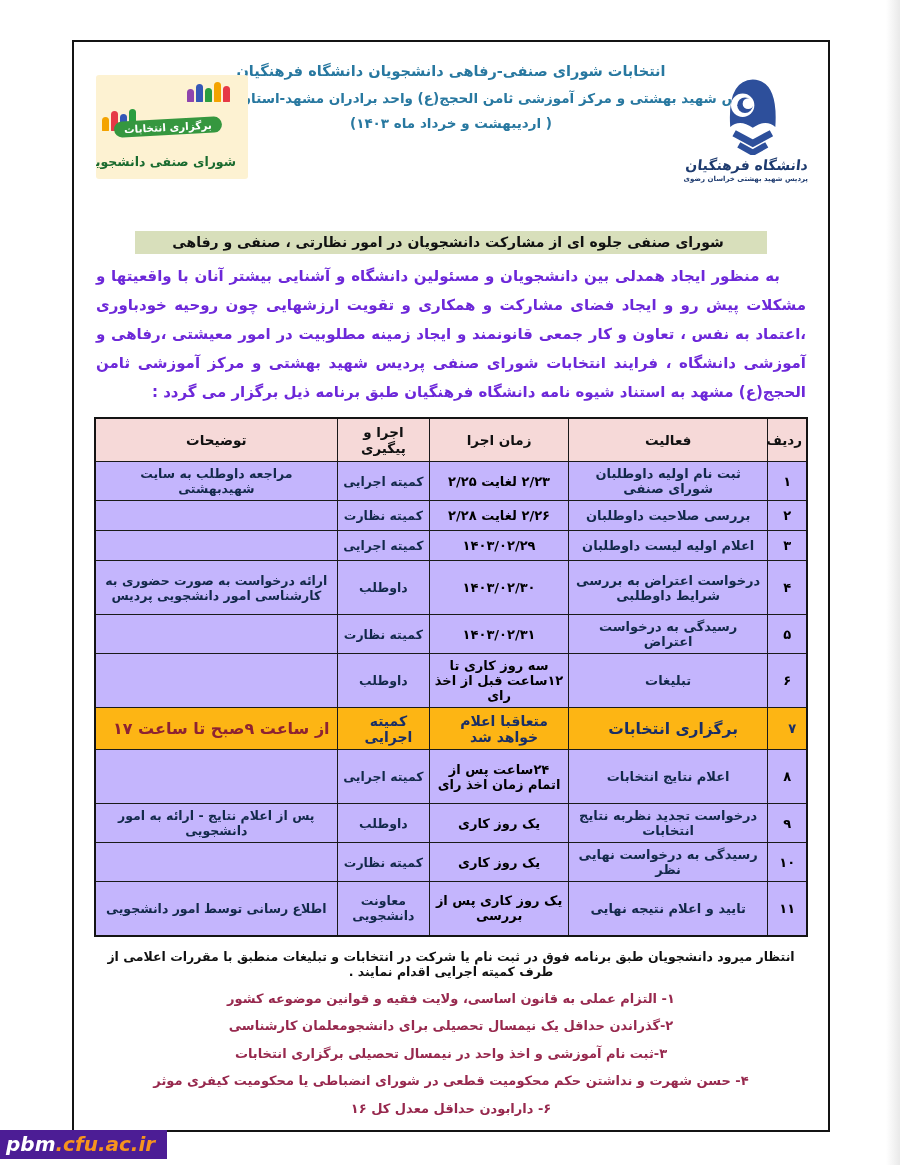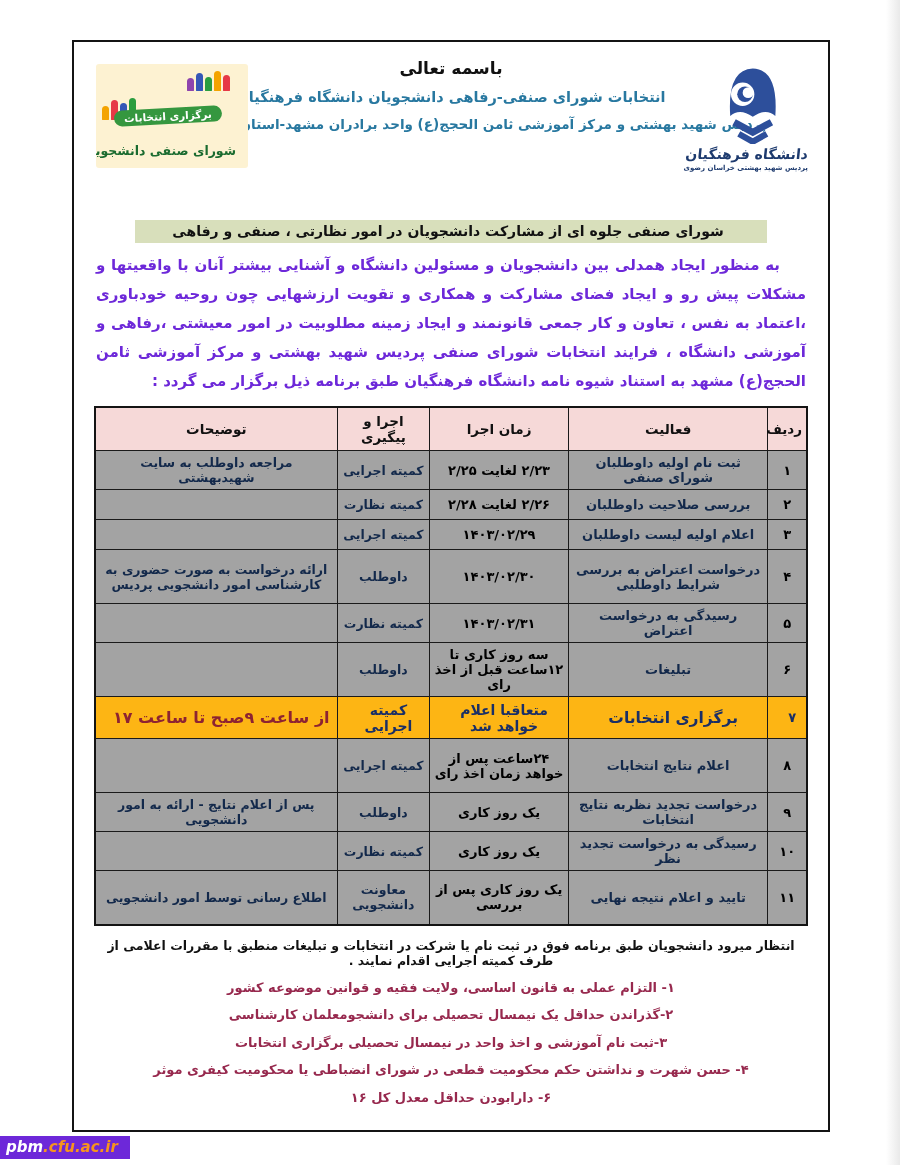--- a/index.html
+++ b/index.html
@@ -136,7 +136,6 @@
         <div class="uni-campus">پردیس شهید بهشتی خراسان رضوی</div>
       </div>
 
-      <div class="bismillah">باسمه تعالی</div>
       <div class="title-line">انتخابات شورای صنفی-رفاهی دانشجویان دانشگاه فرهنگیان</div>
       <div class="subtitle-line">پردیس شهید بهشتی و مرکز آموزشی ثامن الحجج(ع) واحد برادران مشهد-استان خراسان رضوی</div>
     </div>

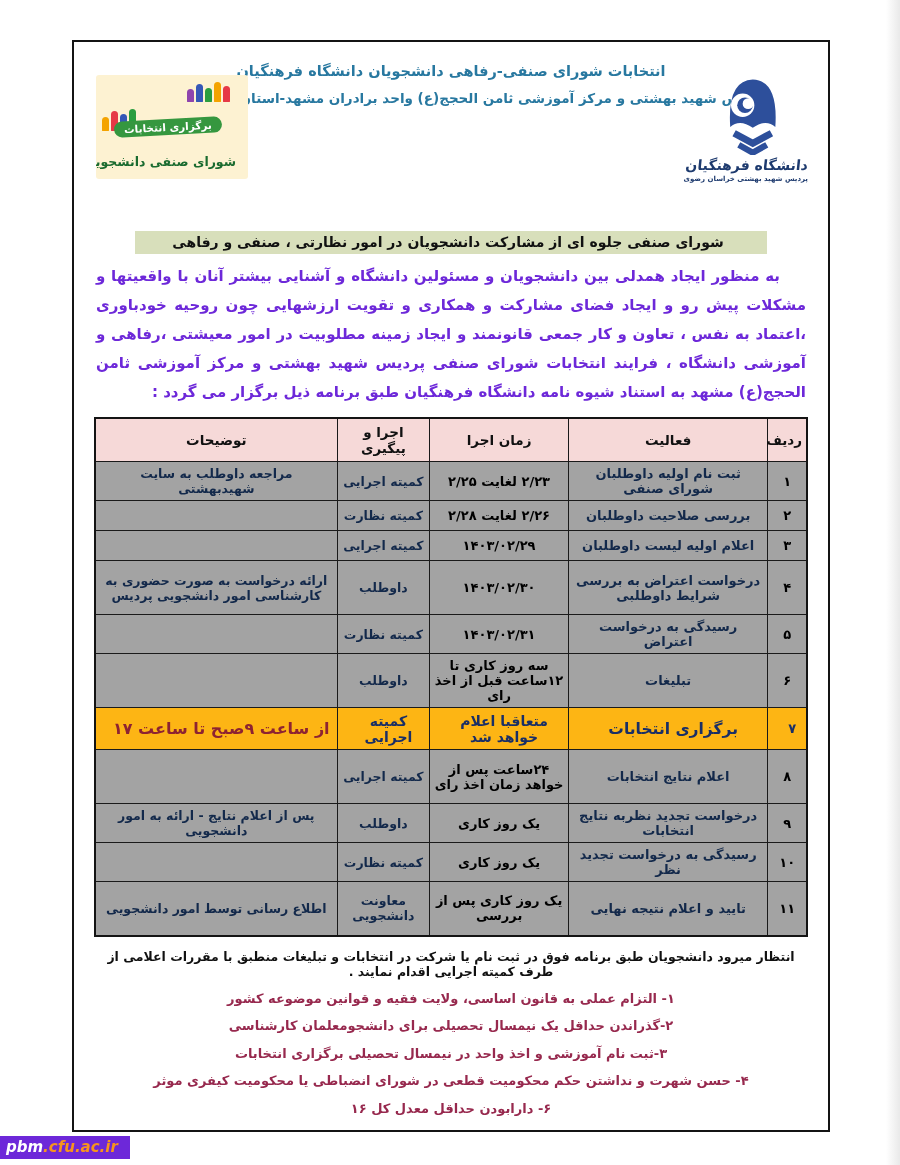--- a/index.html
+++ b/index.html
@@ -138,6 +138,7 @@
 
       <div class="title-line">انتخابات شورای صنفی-رفاهی دانشجویان دانشگاه فرهنگیان</div>
       <div class="subtitle-line">پردیس شهید بهشتی و مرکز آموزشی ثامن الحجج(ع) واحد برادران مشهد-استان خراسان رضوی</div>
+      <div class="date-line">( اردیبهشت و خرداد ماه ۱۴۰۳)</div>
     </div>
 
     <div class="banner">شورای صنفی جلوه ای از مشارکت دانشجویان در امور نظارتی ، صنفی و رفاهی</div>

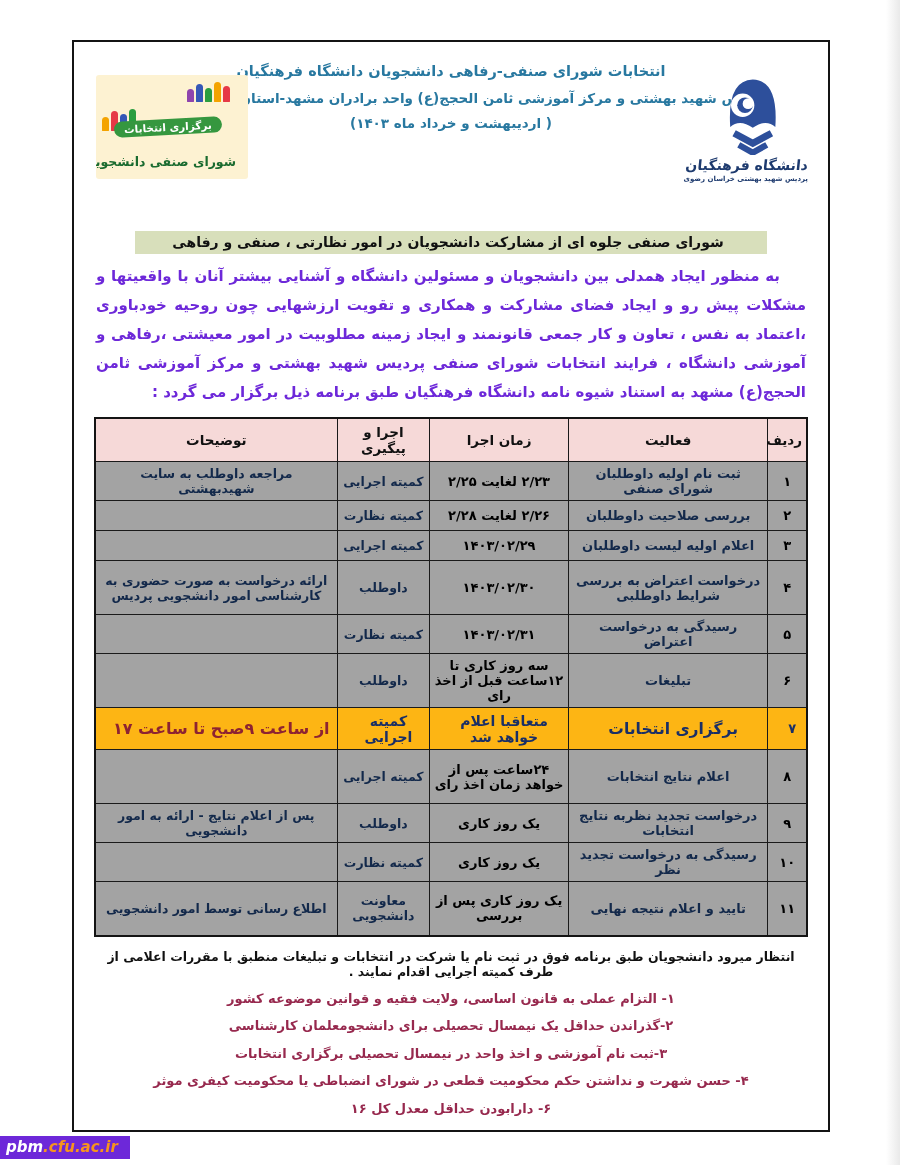--- a/index.html
+++ b/index.html
@@ -64,7 +64,7 @@
   table.sched thead th{
     background:#f6d9d8;color:#111;font-weight:bold;font-size:13.5px;height:44px;
   }
-  table.sched tbody td{background:#a3a3a3;color:#13294b;font-size:12.5px;font-weight:bold;}
+  table.sched tbody td{background:#c4b5fd;color:#13294b;font-size:12.5px;font-weight:bold;}
   table.sched tbody tr td.col-num{font-size:13px;color:#000;}
   table.sched tbody tr td.col-time{color:#000;font-size:13px;}
   table.sched tbody tr td.col-activity{font-size:13px;}

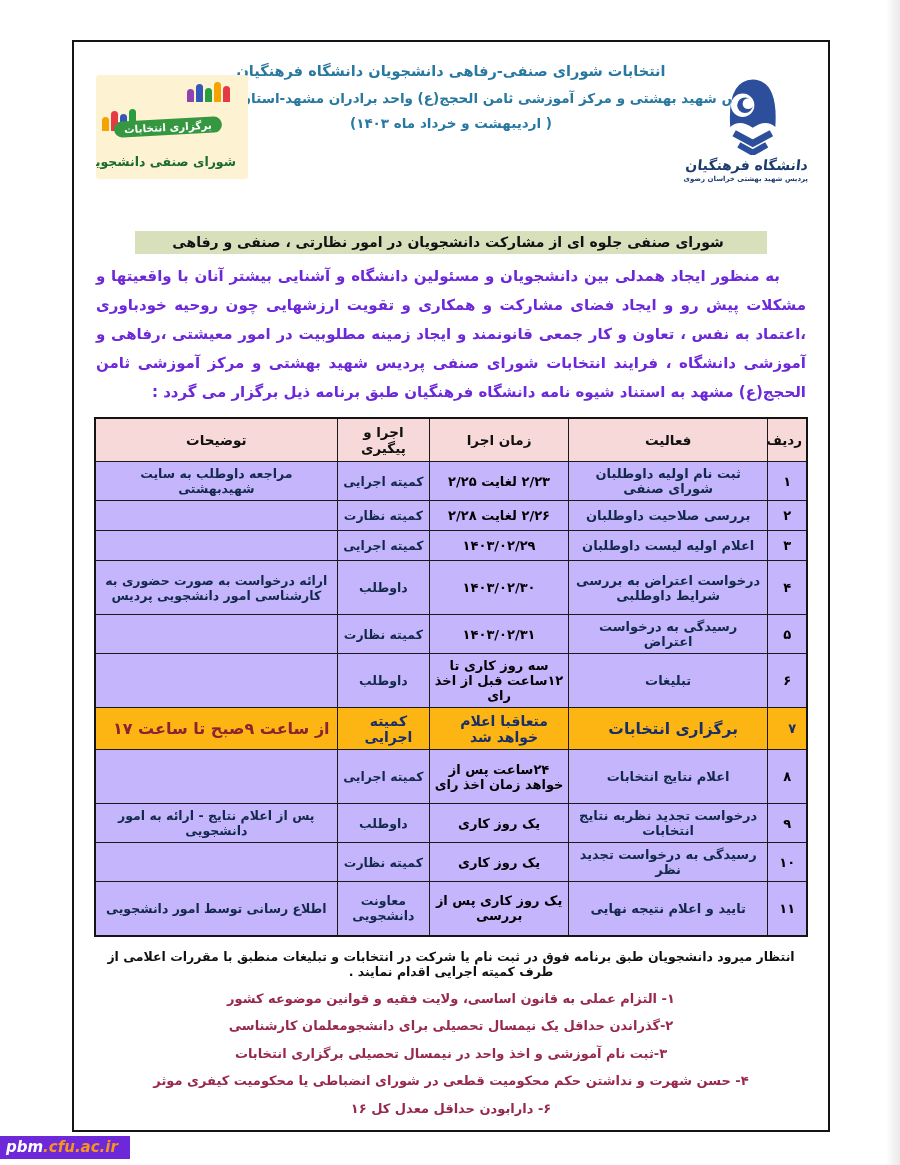--- a/index.html
+++ b/index.html
@@ -215,7 +215,7 @@
           <tr class="tall">
             <td class="col-num">۸</td>
             <td class="col-activity">اعلام نتایج انتخابات</td>
-            <td class="col-time">۲۴ساعت پس از خواهد زمان اخذ رای</td>
+            <td class="col-time">۲۴ساعت پس از اتمام زمان اخذ رای</td>
             <td class="col-executor">کمیته اجرایی</td>
             <td class="col-notes"></td>
           </tr>

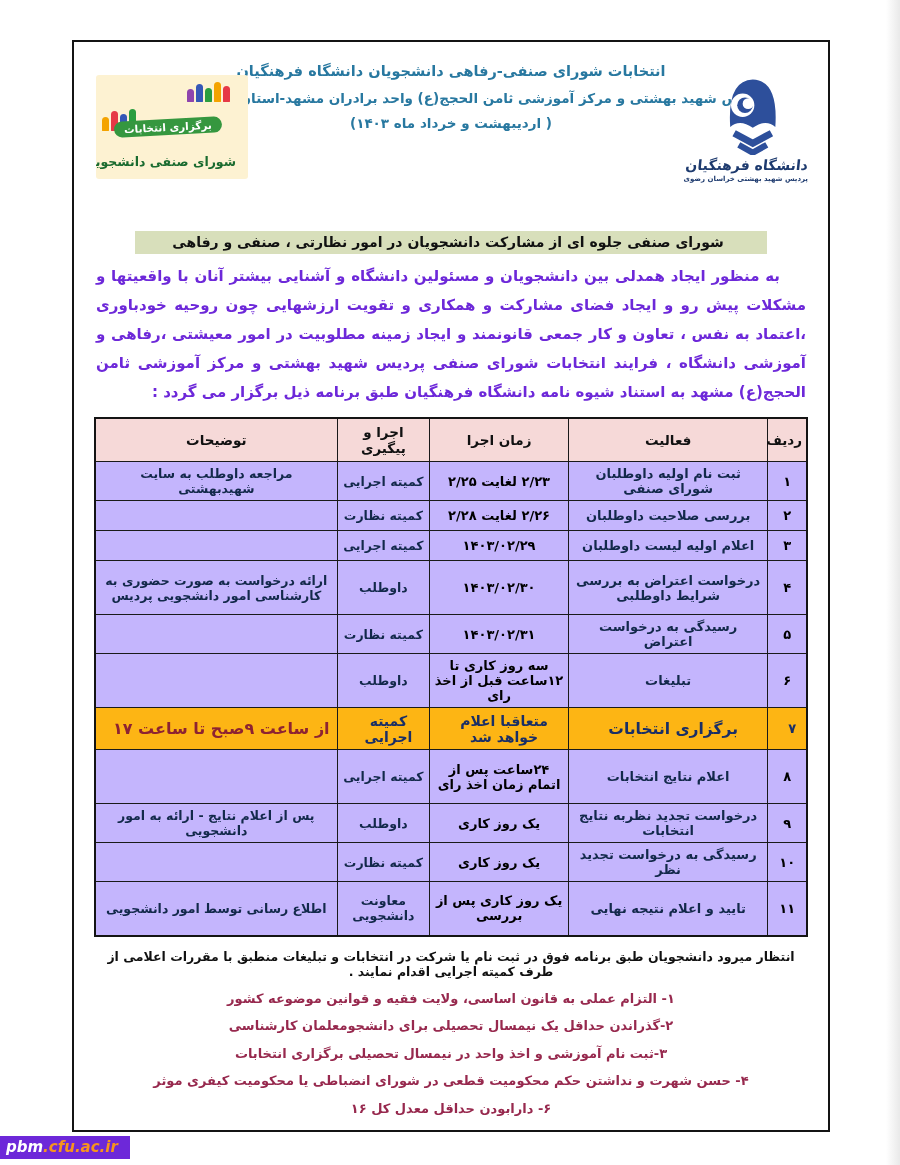--- a/index.html
+++ b/index.html
@@ -228,7 +228,7 @@
           </tr>
           <tr>
             <td class="col-num">۱۰</td>
-            <td class="col-activity">رسیدگی به درخواست تجدید نظر</td>
+            <td class="col-activity">رسیدگی به درخواست نهایی نظر</td>
             <td class="col-time">یک روز کاری</td>
             <td class="col-executor">کمیته نظارت</td>
             <td class="col-notes"></td>

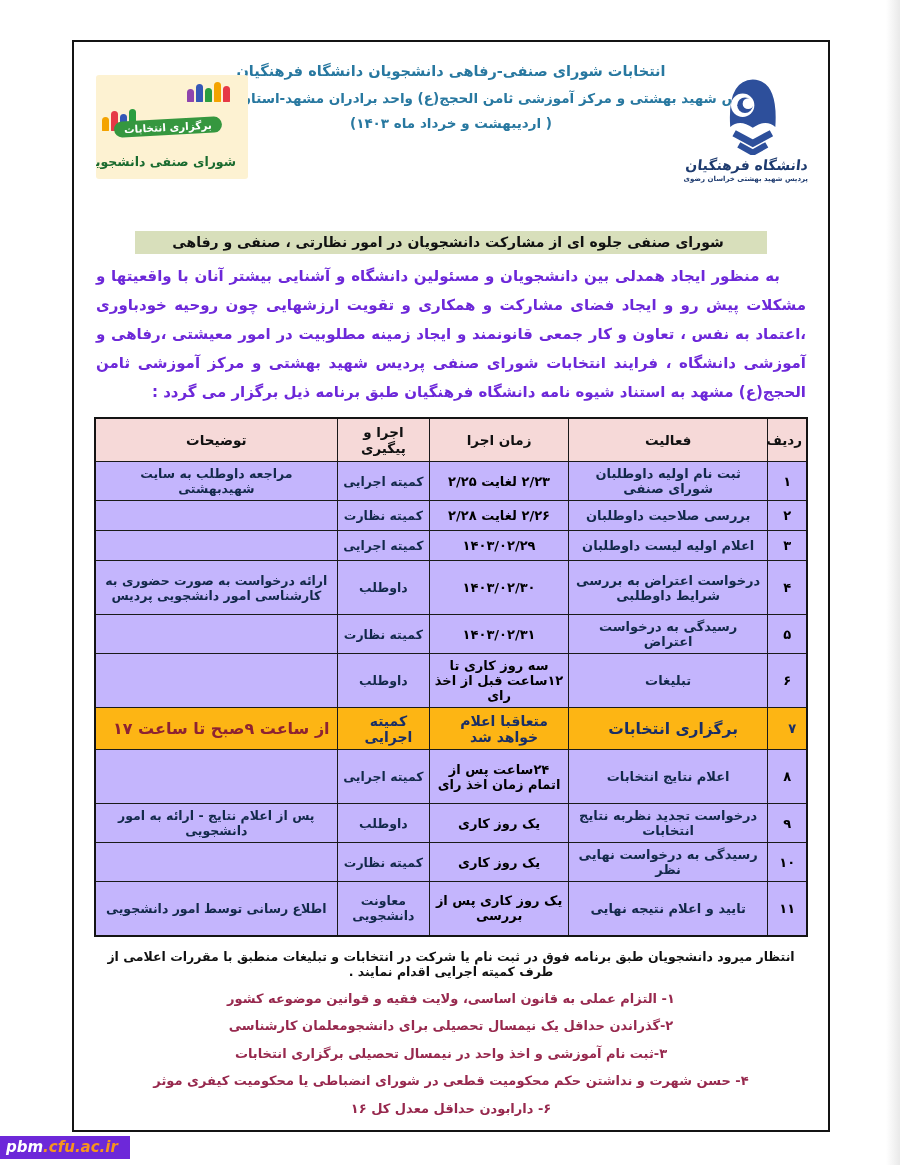--- a/index.html
+++ b/index.html
@@ -90,8 +90,8 @@
   }
   
   .watermark{
-    position:absolute;left:0;bottom:6px;background:#6d28d9;
-    font-style:italic;font-weight:bold;font-size:15px;padding:2px 12px 3px 6px;
+    position:absolute;left:0;bottom:6px;background:#4c1d95;
+    font-style:italic;font-weight:bold;font-size:20px;padding:2px 12px 3px 6px;
     direction:ltr;
   }
   .watermark .wm-a{color:#ffffff;}

